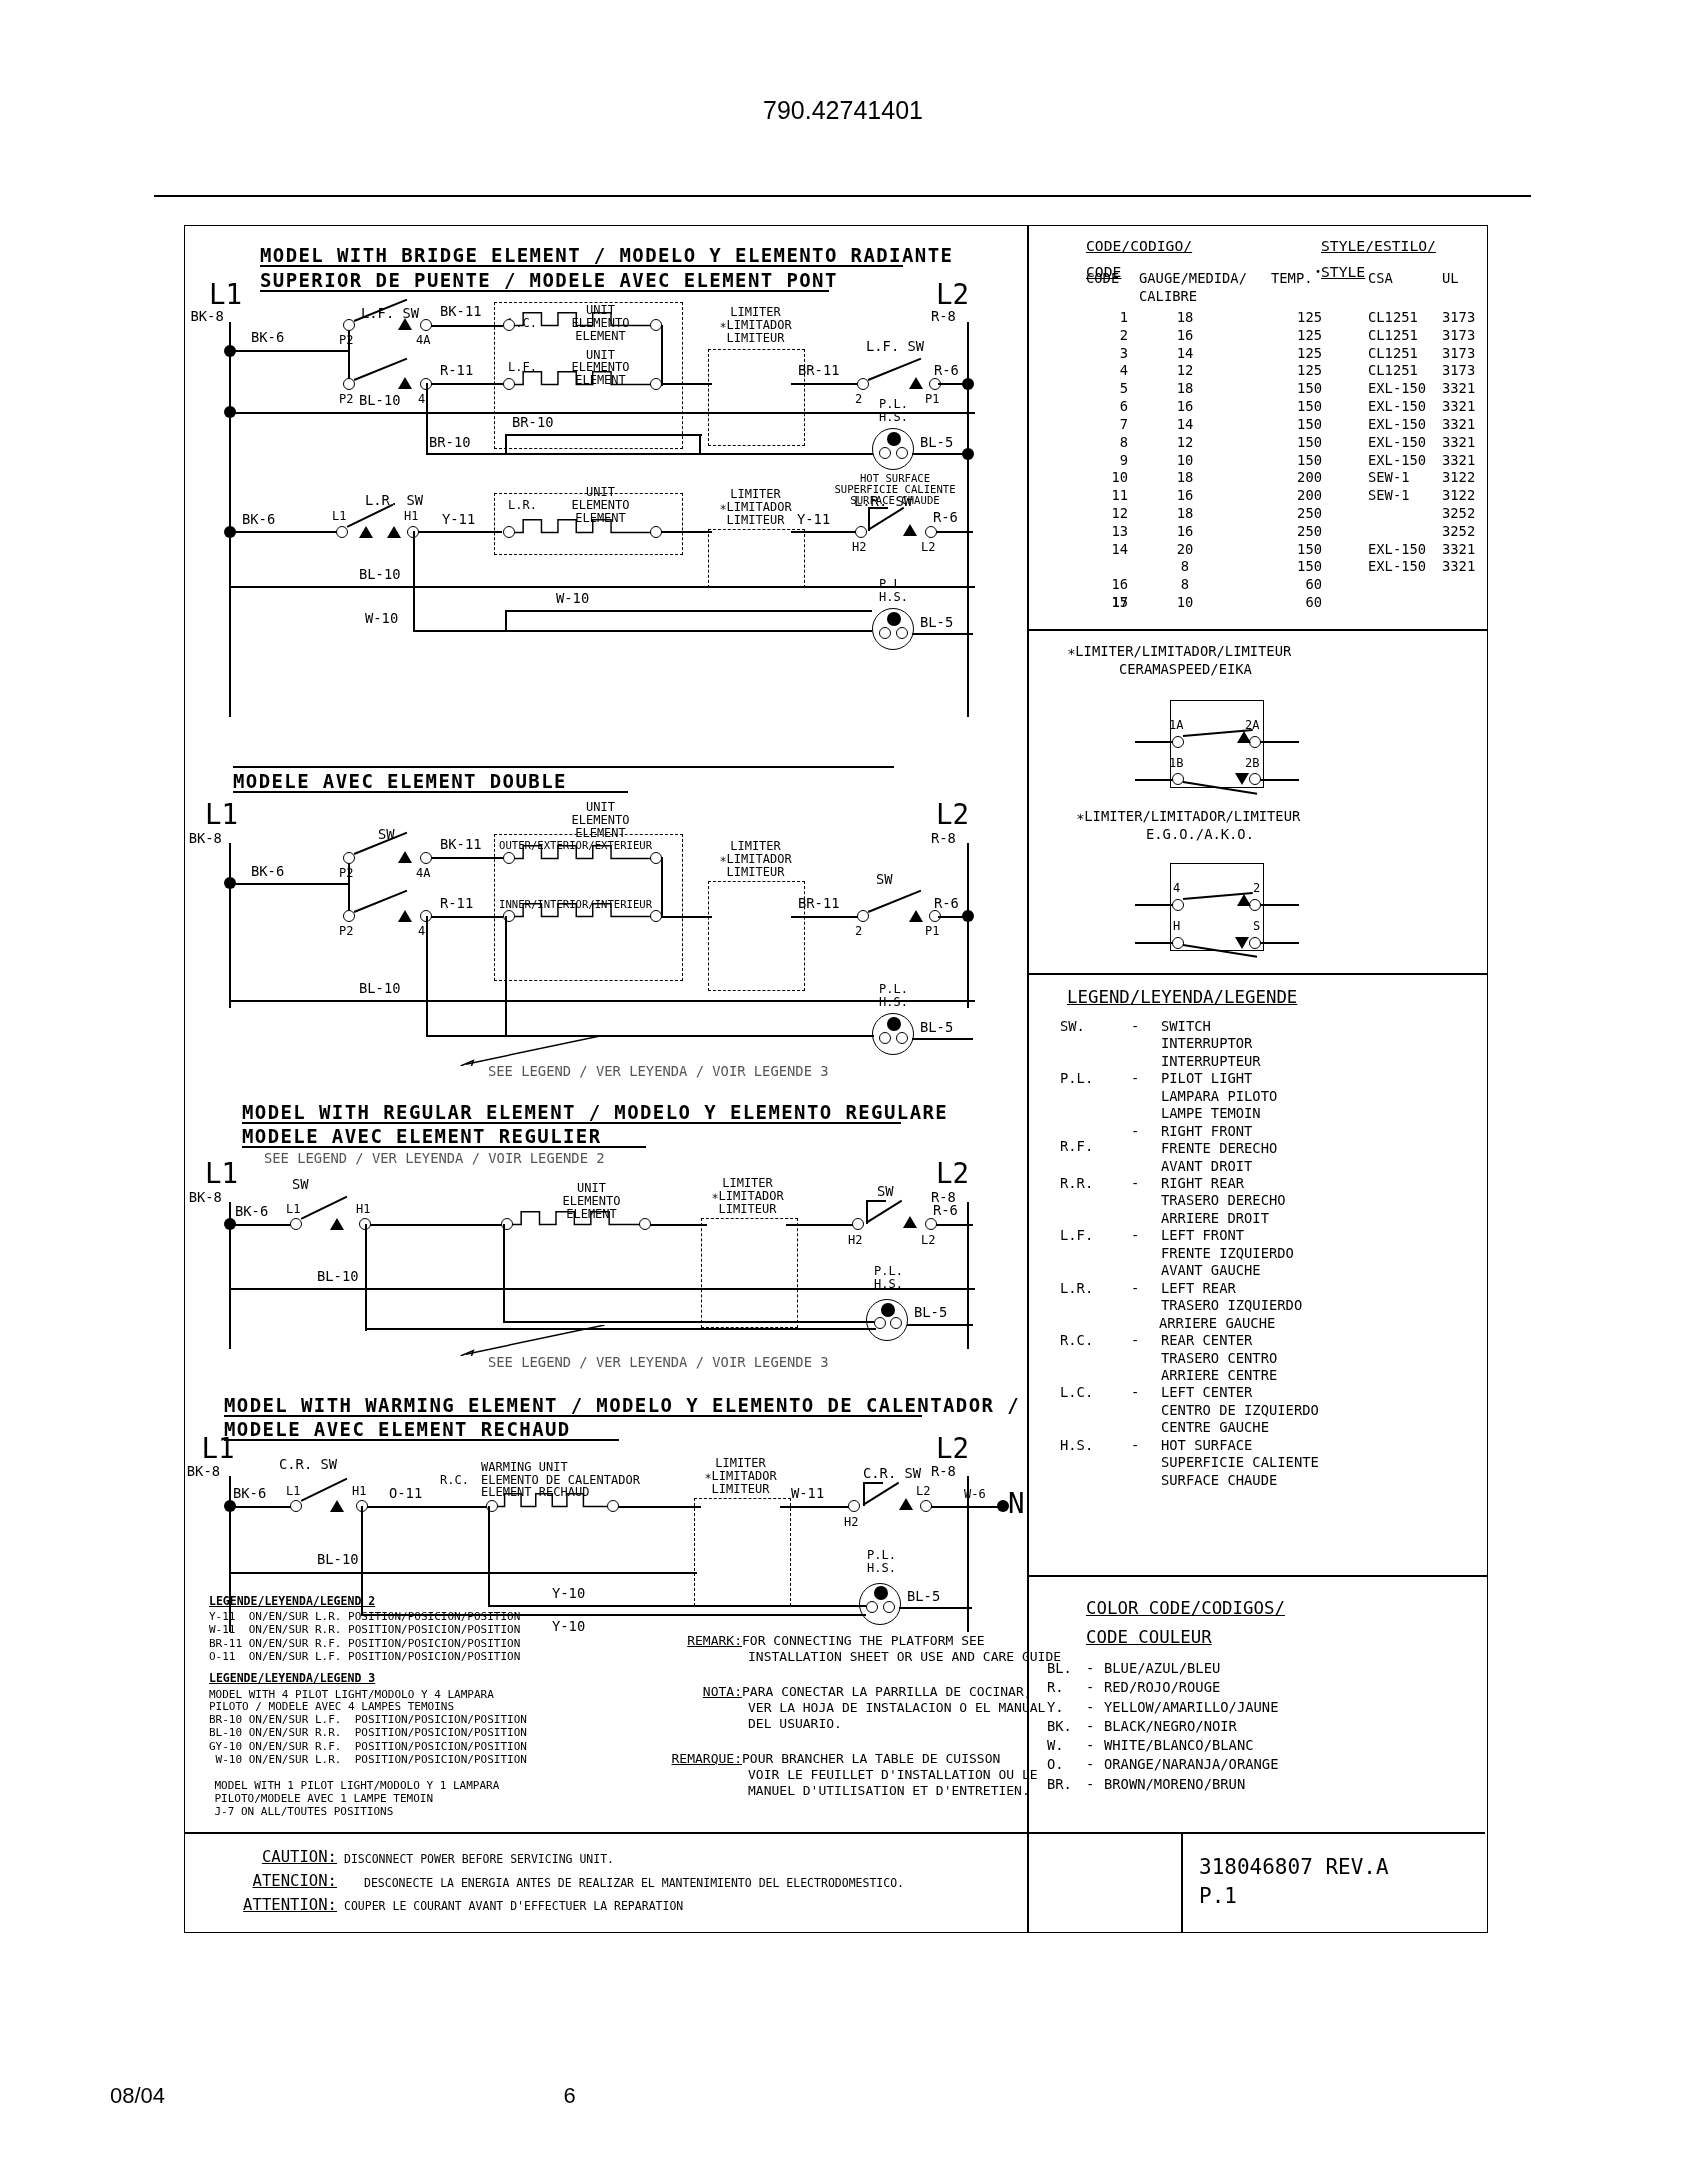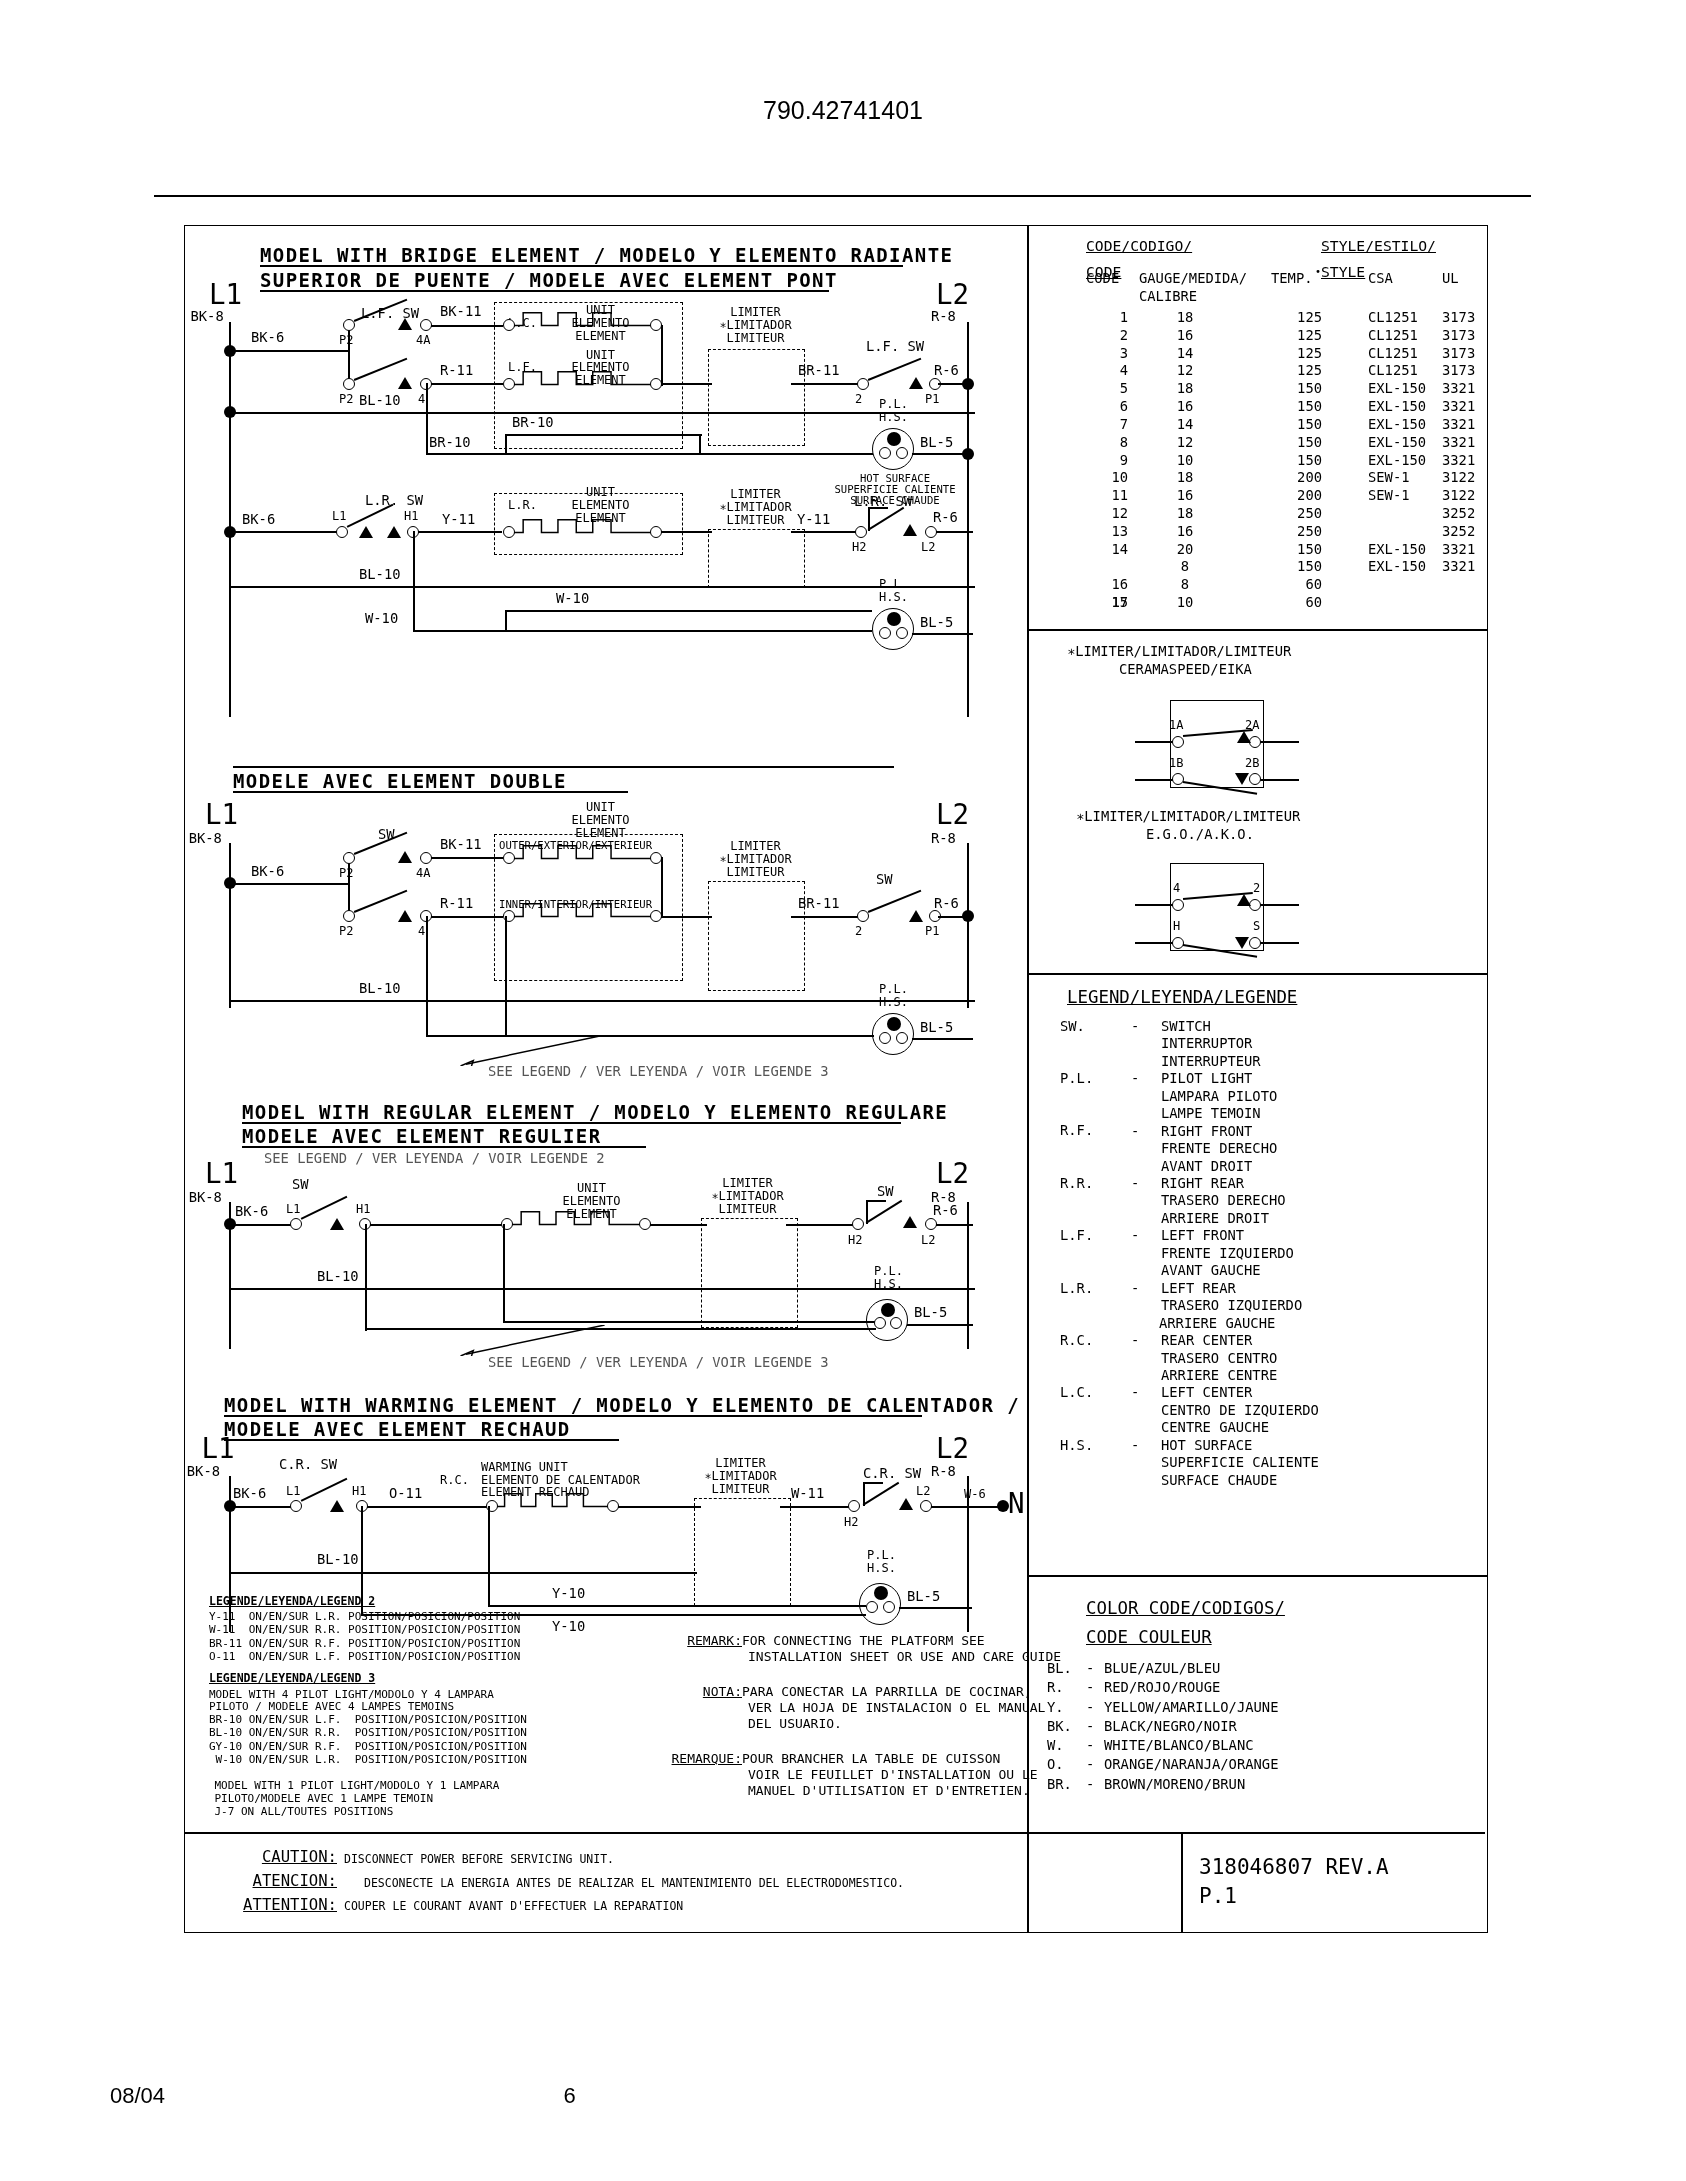--- a/index.html
+++ b/index.html
@@ -233,7 +233,7 @@
         <div class="abs lg-txt" style="top: 52px; left: 114px;">PILOT LIGHT</div>
         <div class="abs lg-txt" style="top: 70px; left: 114px;">LAMPARA PILOTO</div>
         <div class="abs lg-txt" style="top: 87px; left: 114px;">LAMPE TEMOIN</div>
-        <div class="abs lg-txt" style="top: 104px; left: 13px;">R.F.</div>
+        <div class="abs lg-txt" style="top: 120px; left: 13px;">R.F.</div>
         <div class="abs lg-txt" style="top: 105px; left: 84px;">-</div>
         <div class="abs lg-txt" style="top: 105px; left: 114px;">RIGHT FRONT</div>
         <div class="abs lg-txt" style="top: 122px; left: 114px;">FRENTE DERECHO</div>

